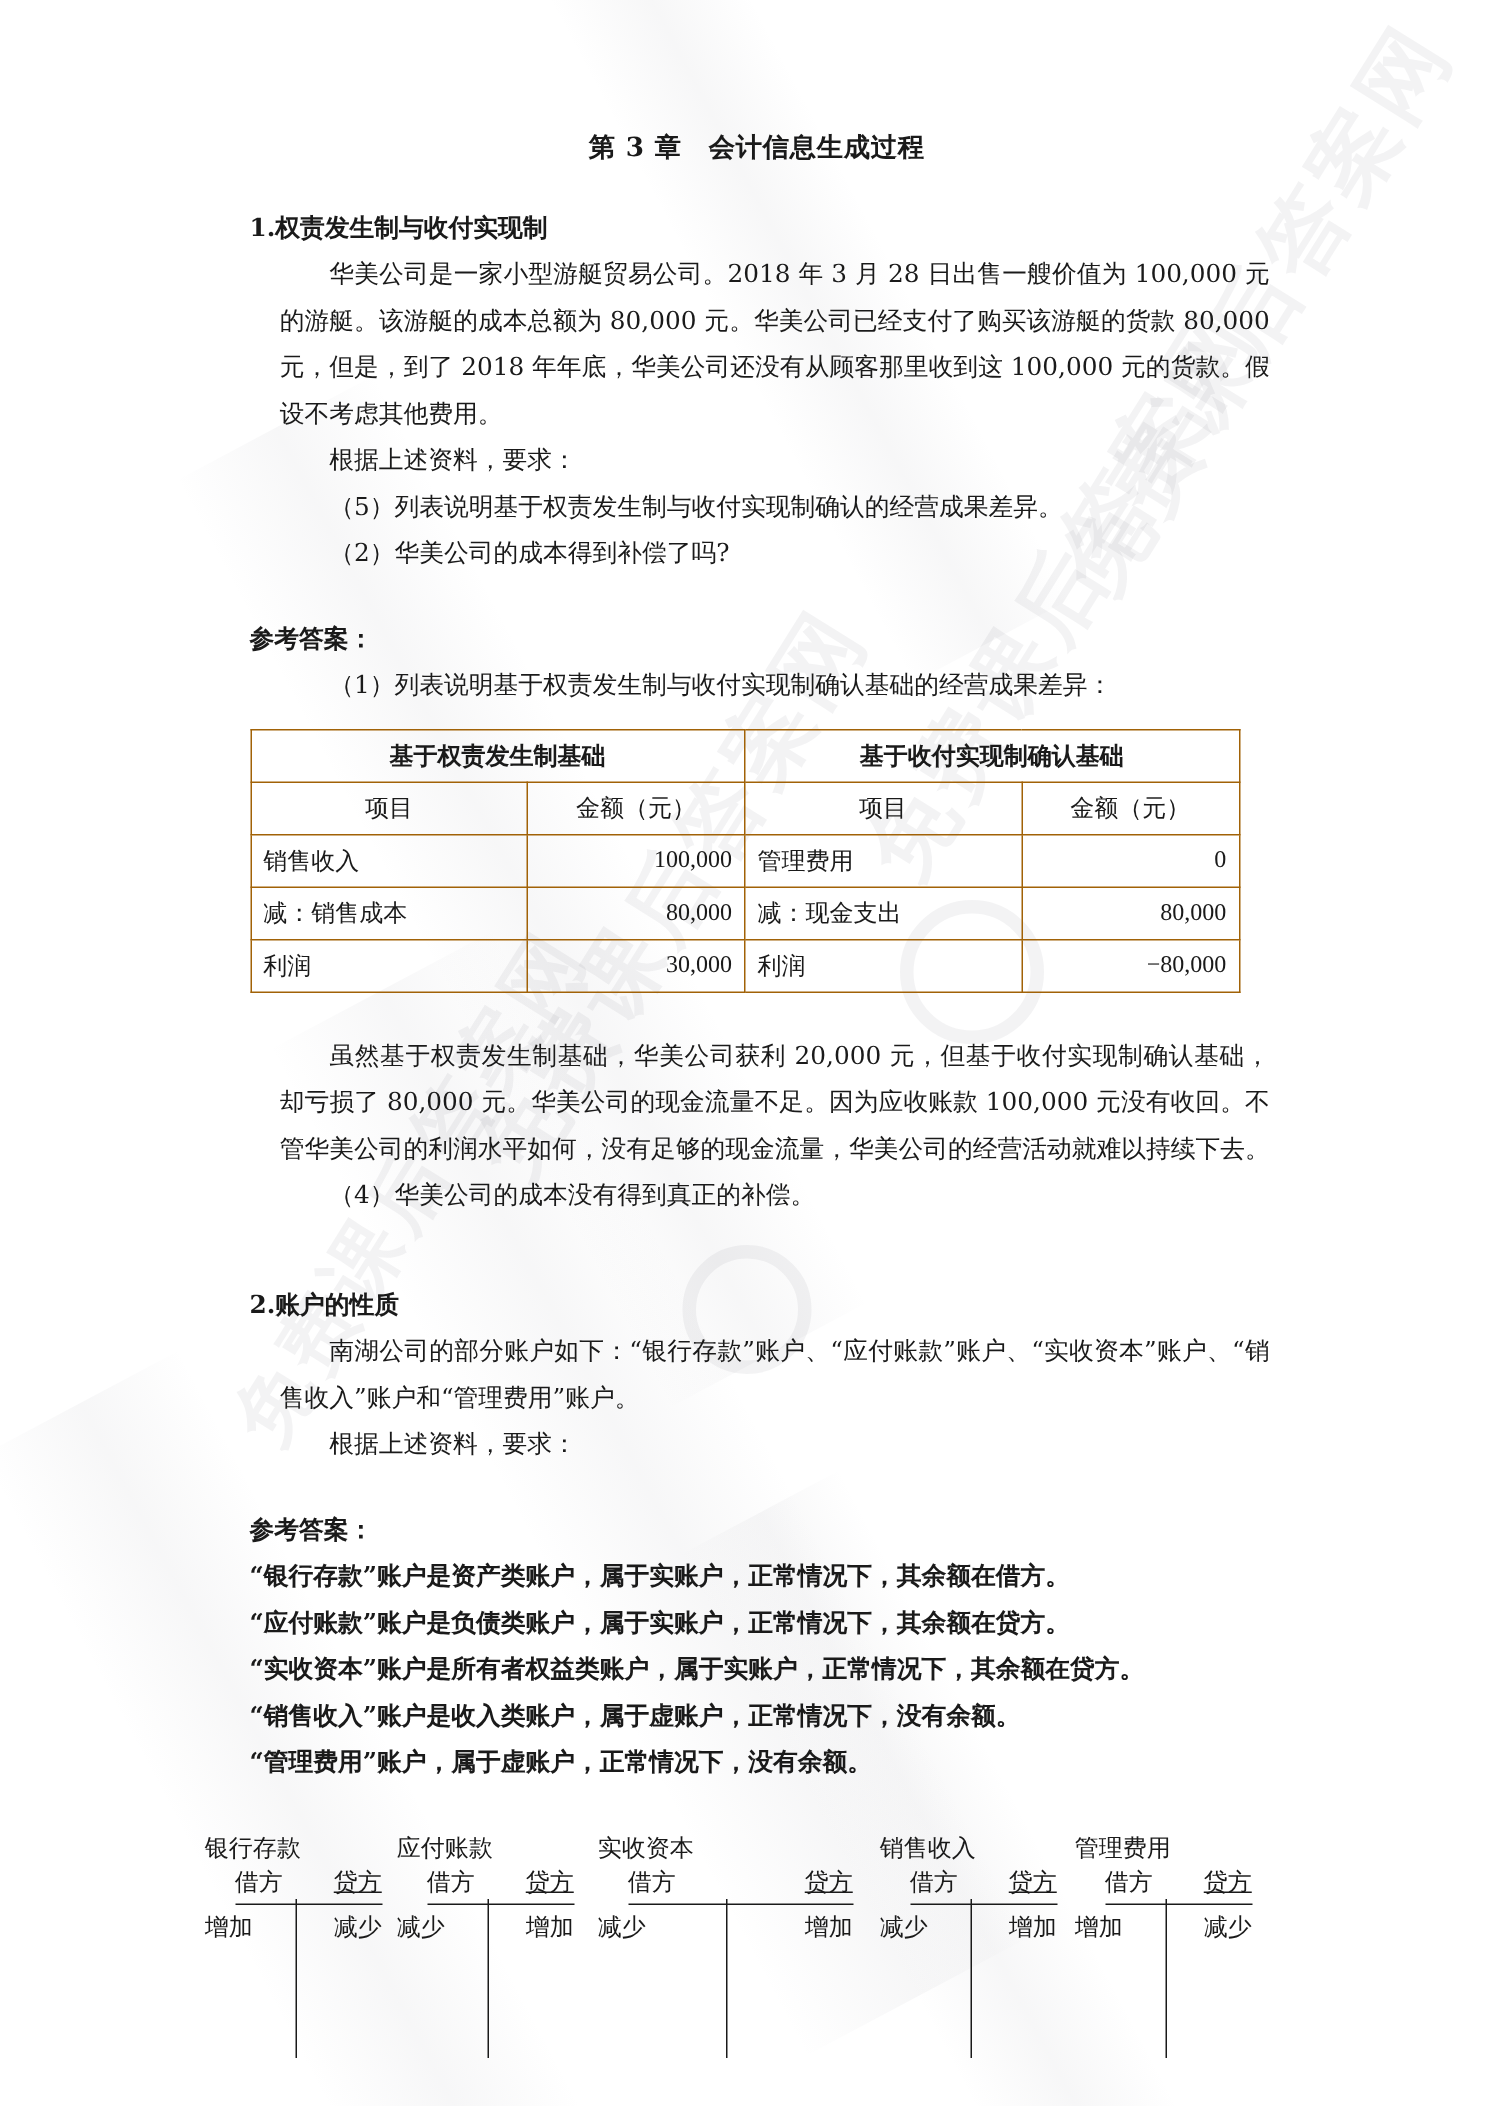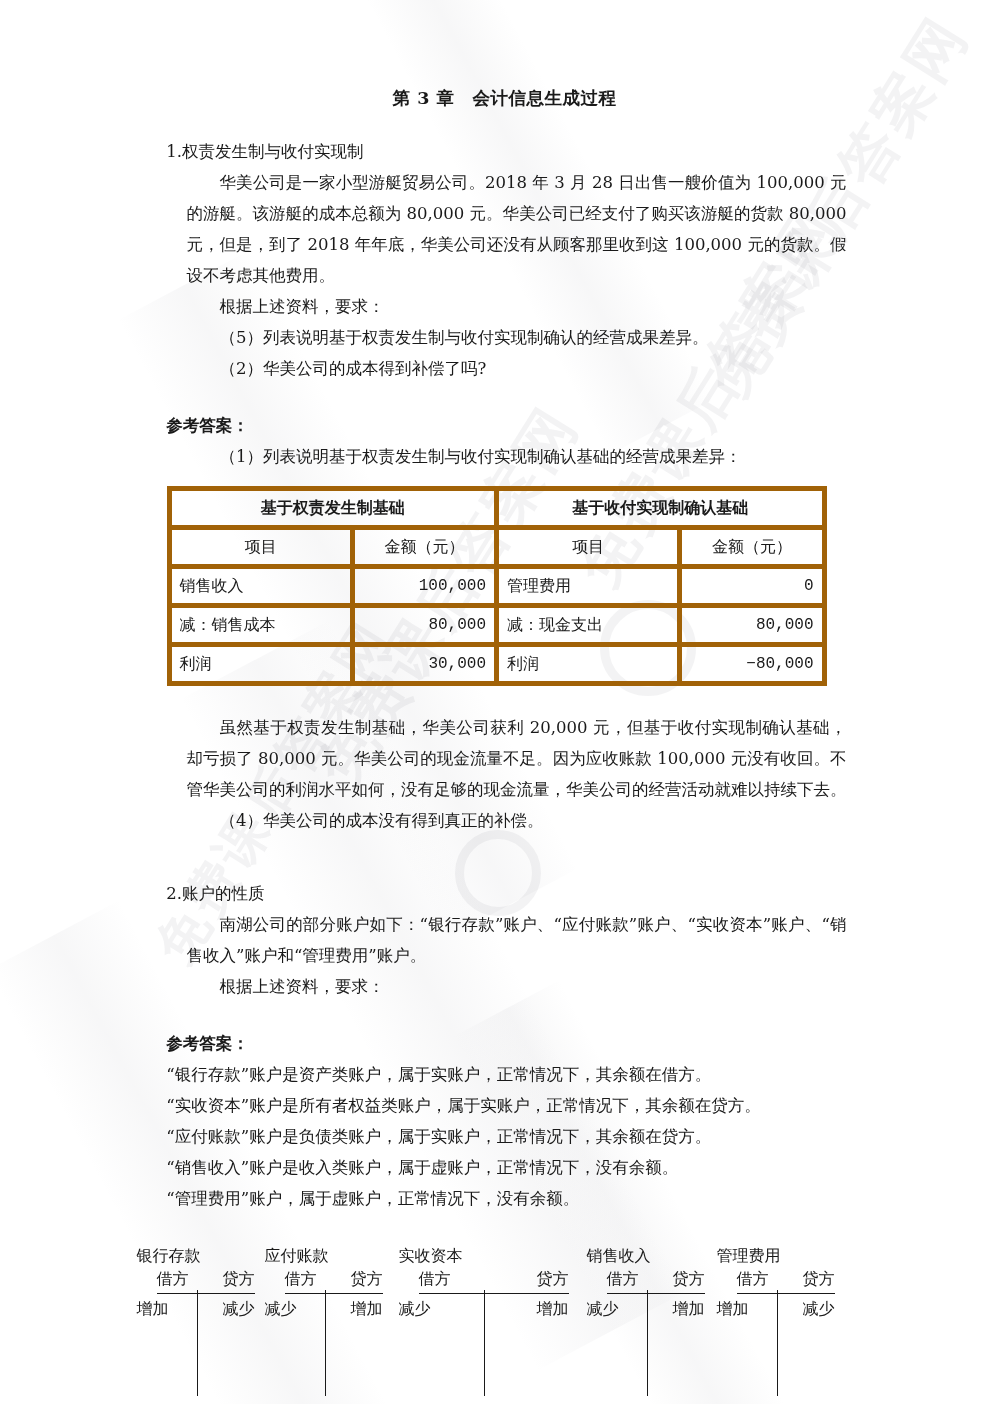--- a/index.html
+++ b/index.html
@@ -80,6 +80,7 @@
   }
   p.indent-half {
     text-indent: 1.2em;
+    font-weight: bold;
   }
   .bold {
     font-weight: bold;

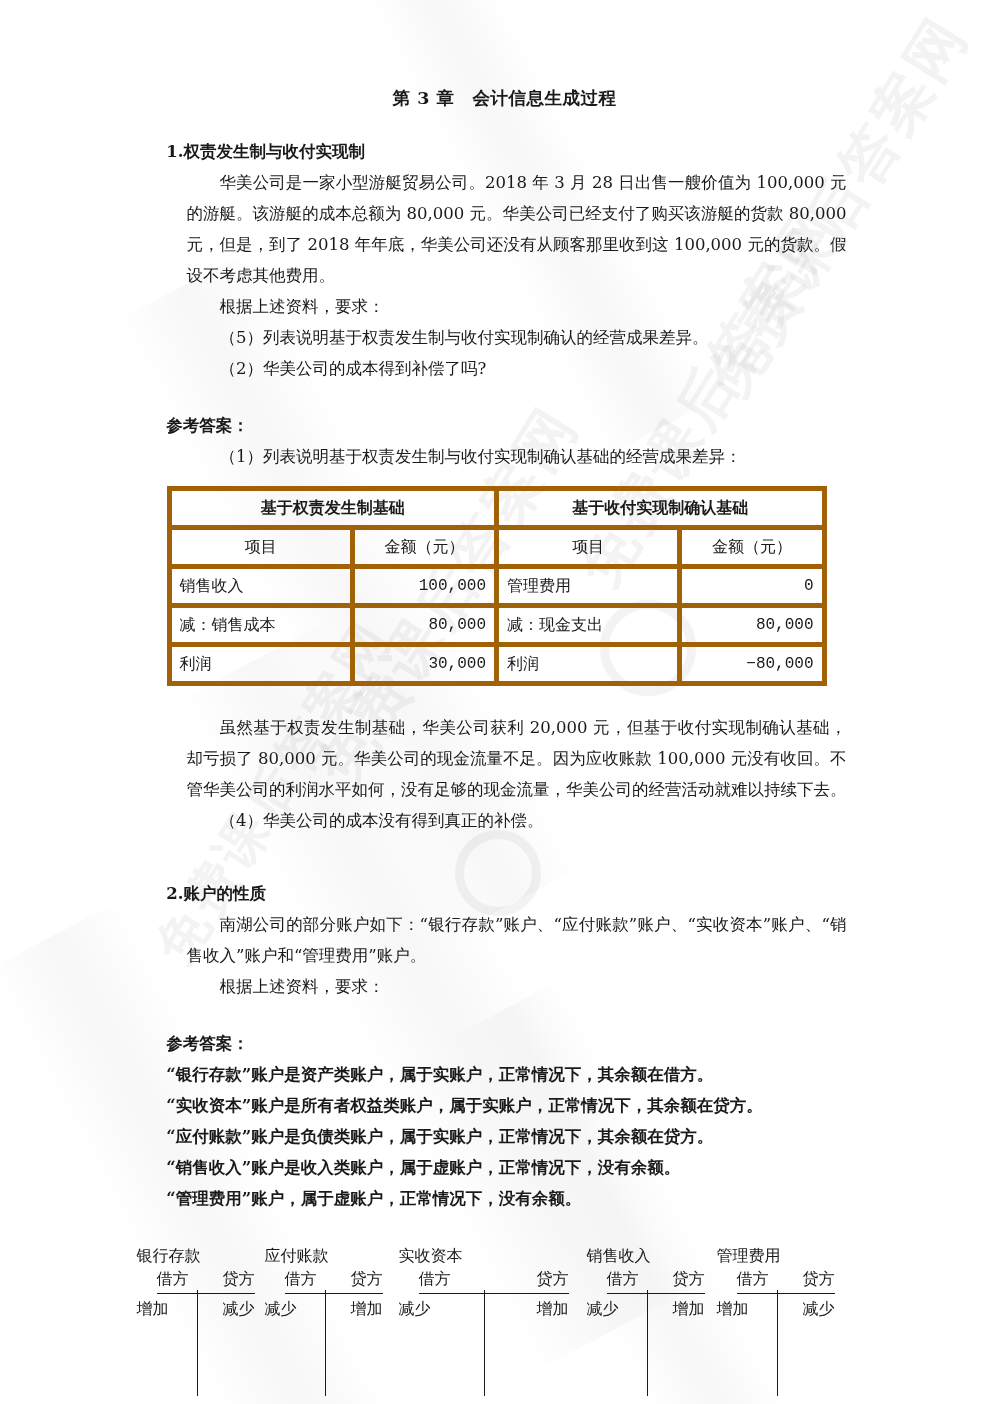--- a/index.html
+++ b/index.html
@@ -100,11 +100,11 @@
     table-layout: fixed;
   }
   table.results td, table.results th {
-    border: 5px solid #a16207;
+    border: 1px solid #a16207;
     padding: 3px 8px;
     height: 28px;
     font-weight: normal;
-    font-family: Liberation Mono, monospace;
+    font-family: Liberation Serif, serif;
   }
   table.results .hdr-group {
     text-align: center;

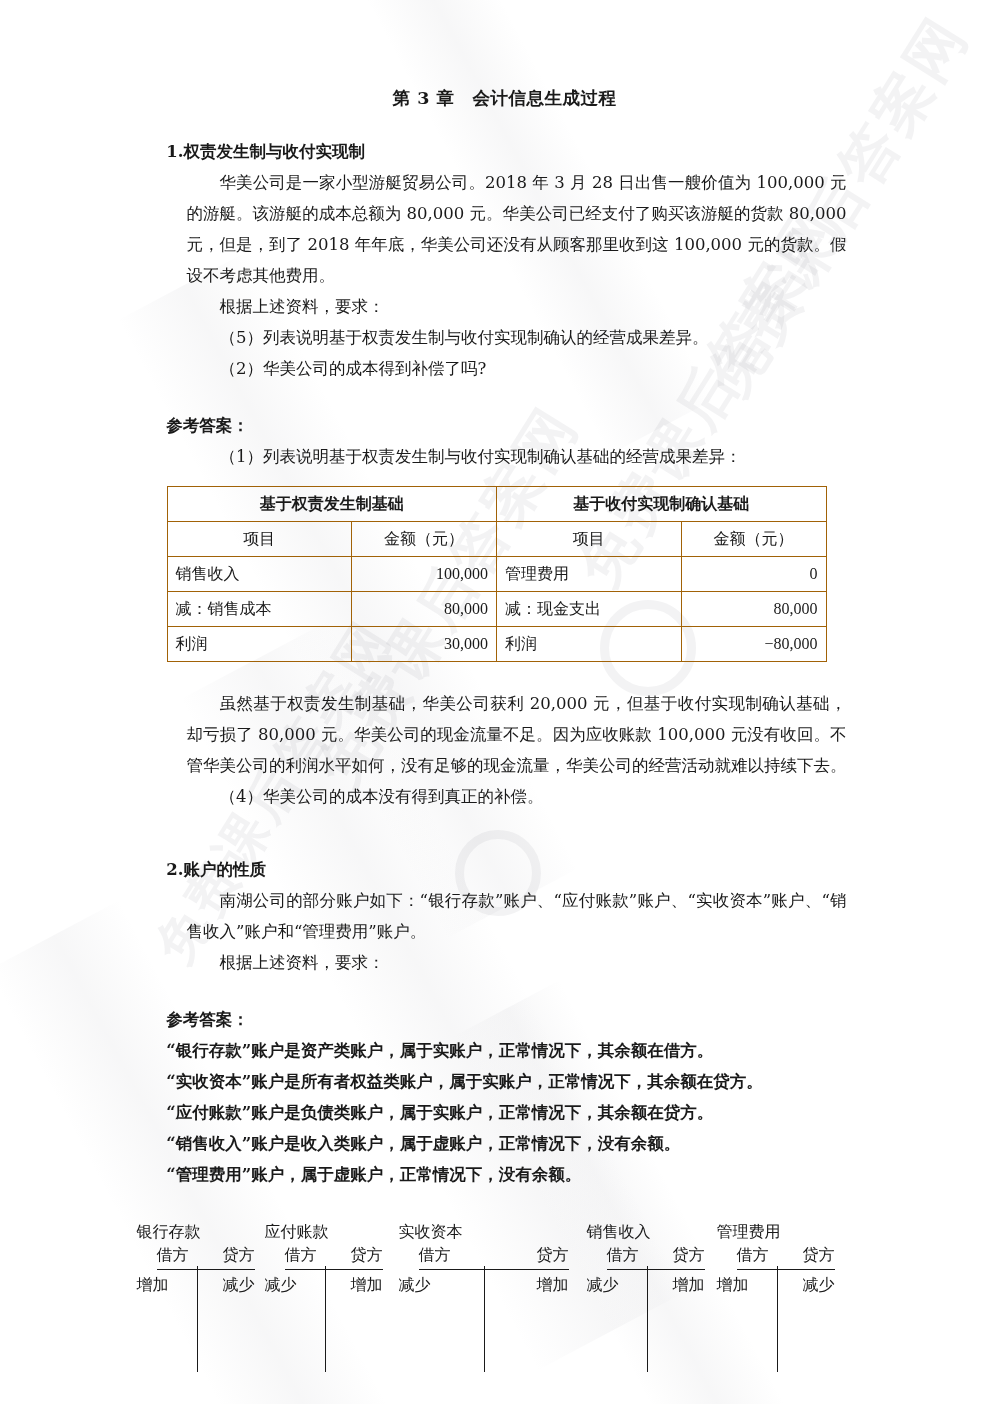--- a/index.html
+++ b/index.html
@@ -289,8 +289,8 @@
 
       <p class="para indent-half bold">参考答案：</p>
       <p class="para indent-half">“银行存款”账户是资产类账户，属于实账户，正常情况下，其余额在借方。</p>
+      <p class="para indent-half">“应付账款”账户是负债类账户，属于实账户，正常情况下，其余额在贷方。</p>
       <p class="para indent-half">“实收资本”账户是所有者权益类账户，属于实账户，正常情况下，其余额在贷方。</p>
-      <p class="para indent-half">“应付账款”账户是负债类账户，属于实账户，正常情况下，其余额在贷方。</p>
       <p class="para indent-half">“销售收入”账户是收入类账户，属于虚账户，正常情况下，没有余额。</p>
       <p class="para indent-half">“管理费用”账户，属于虚账户，正常情况下，没有余额。</p>
     </div>

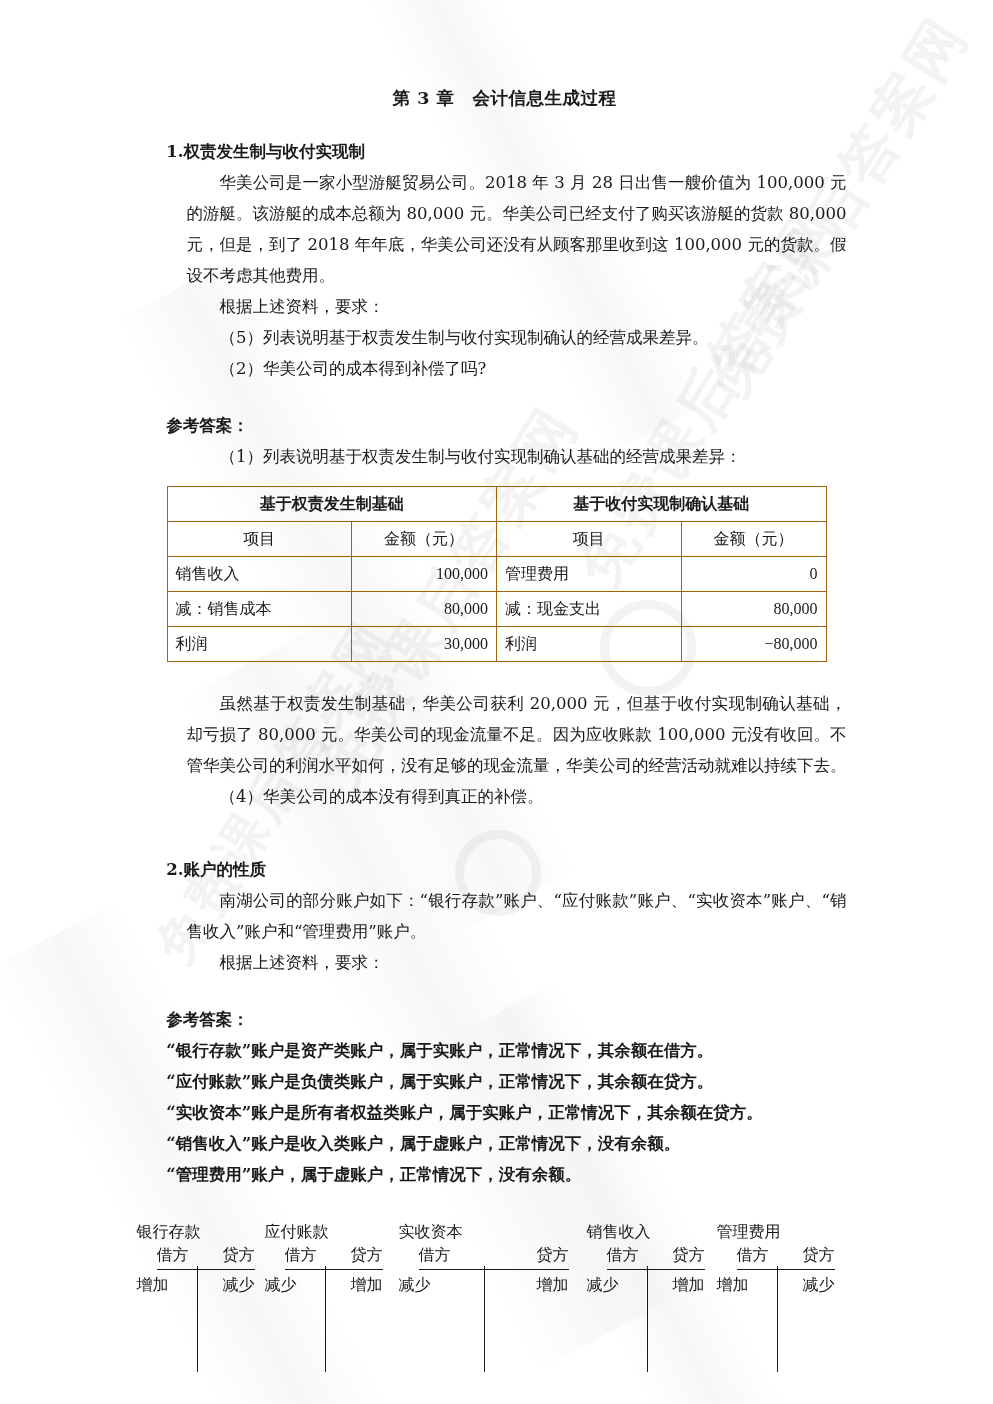--- a/index.html
+++ b/index.html
@@ -161,6 +161,7 @@
     position: absolute;
     right: 0;
     top: 0;
+    text-decoration: underline;
   }
   .tacct .val-row {
     position: relative;

